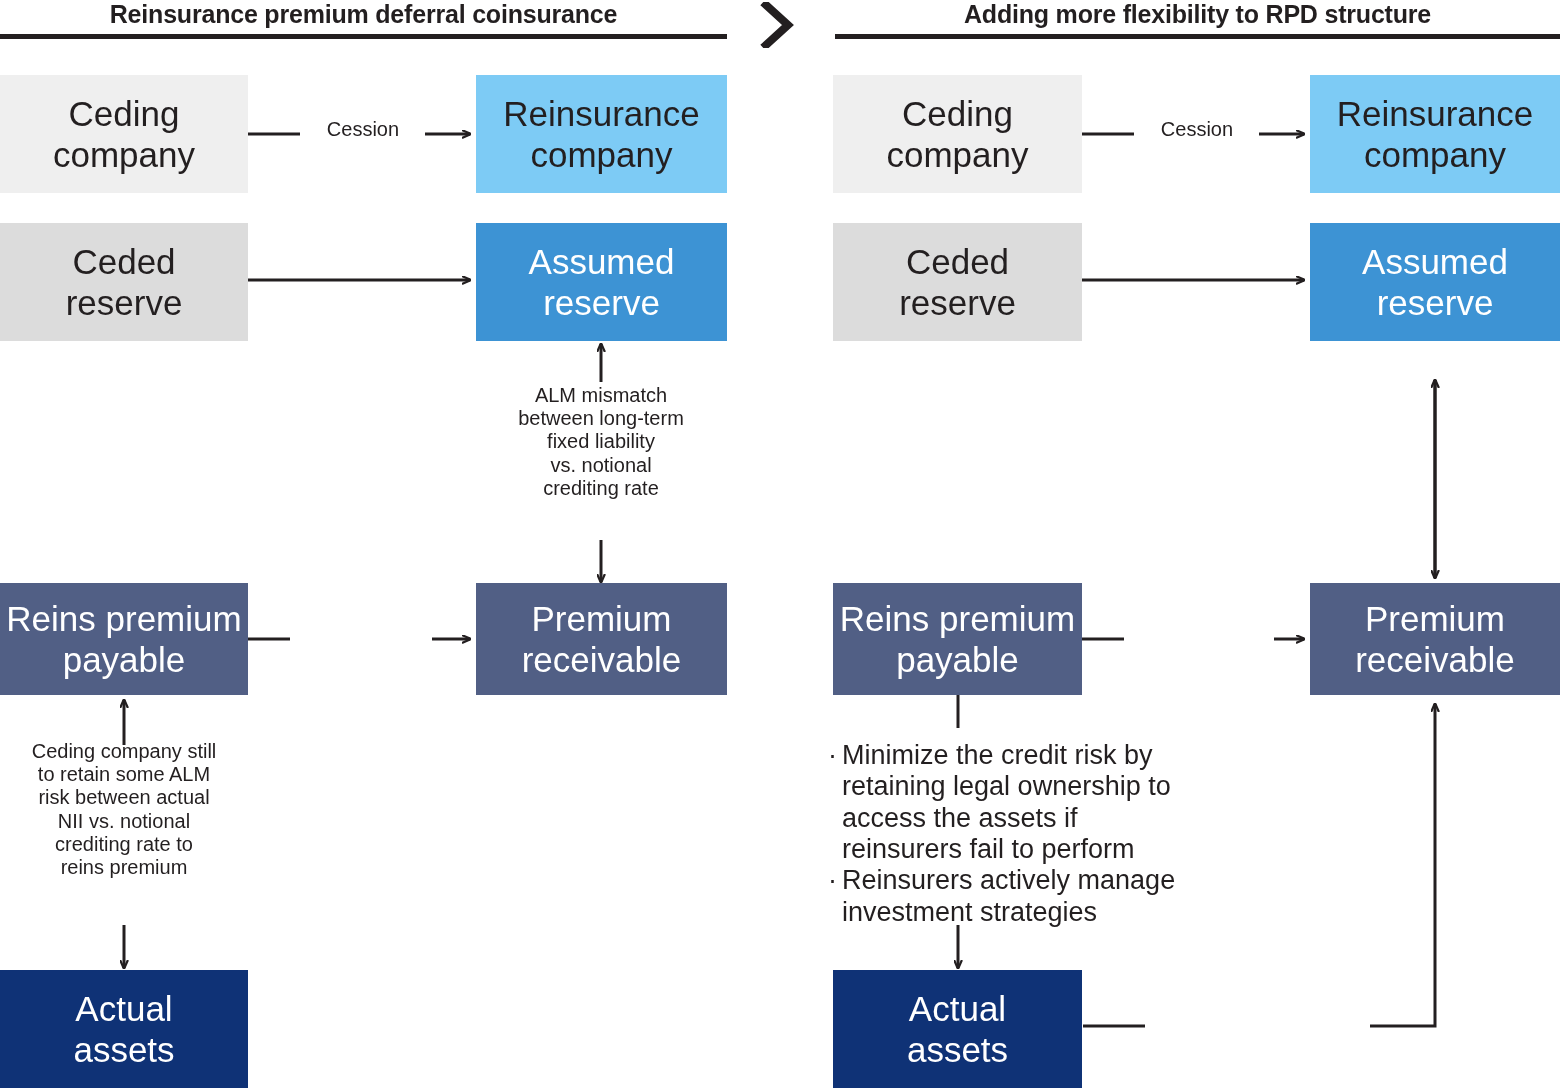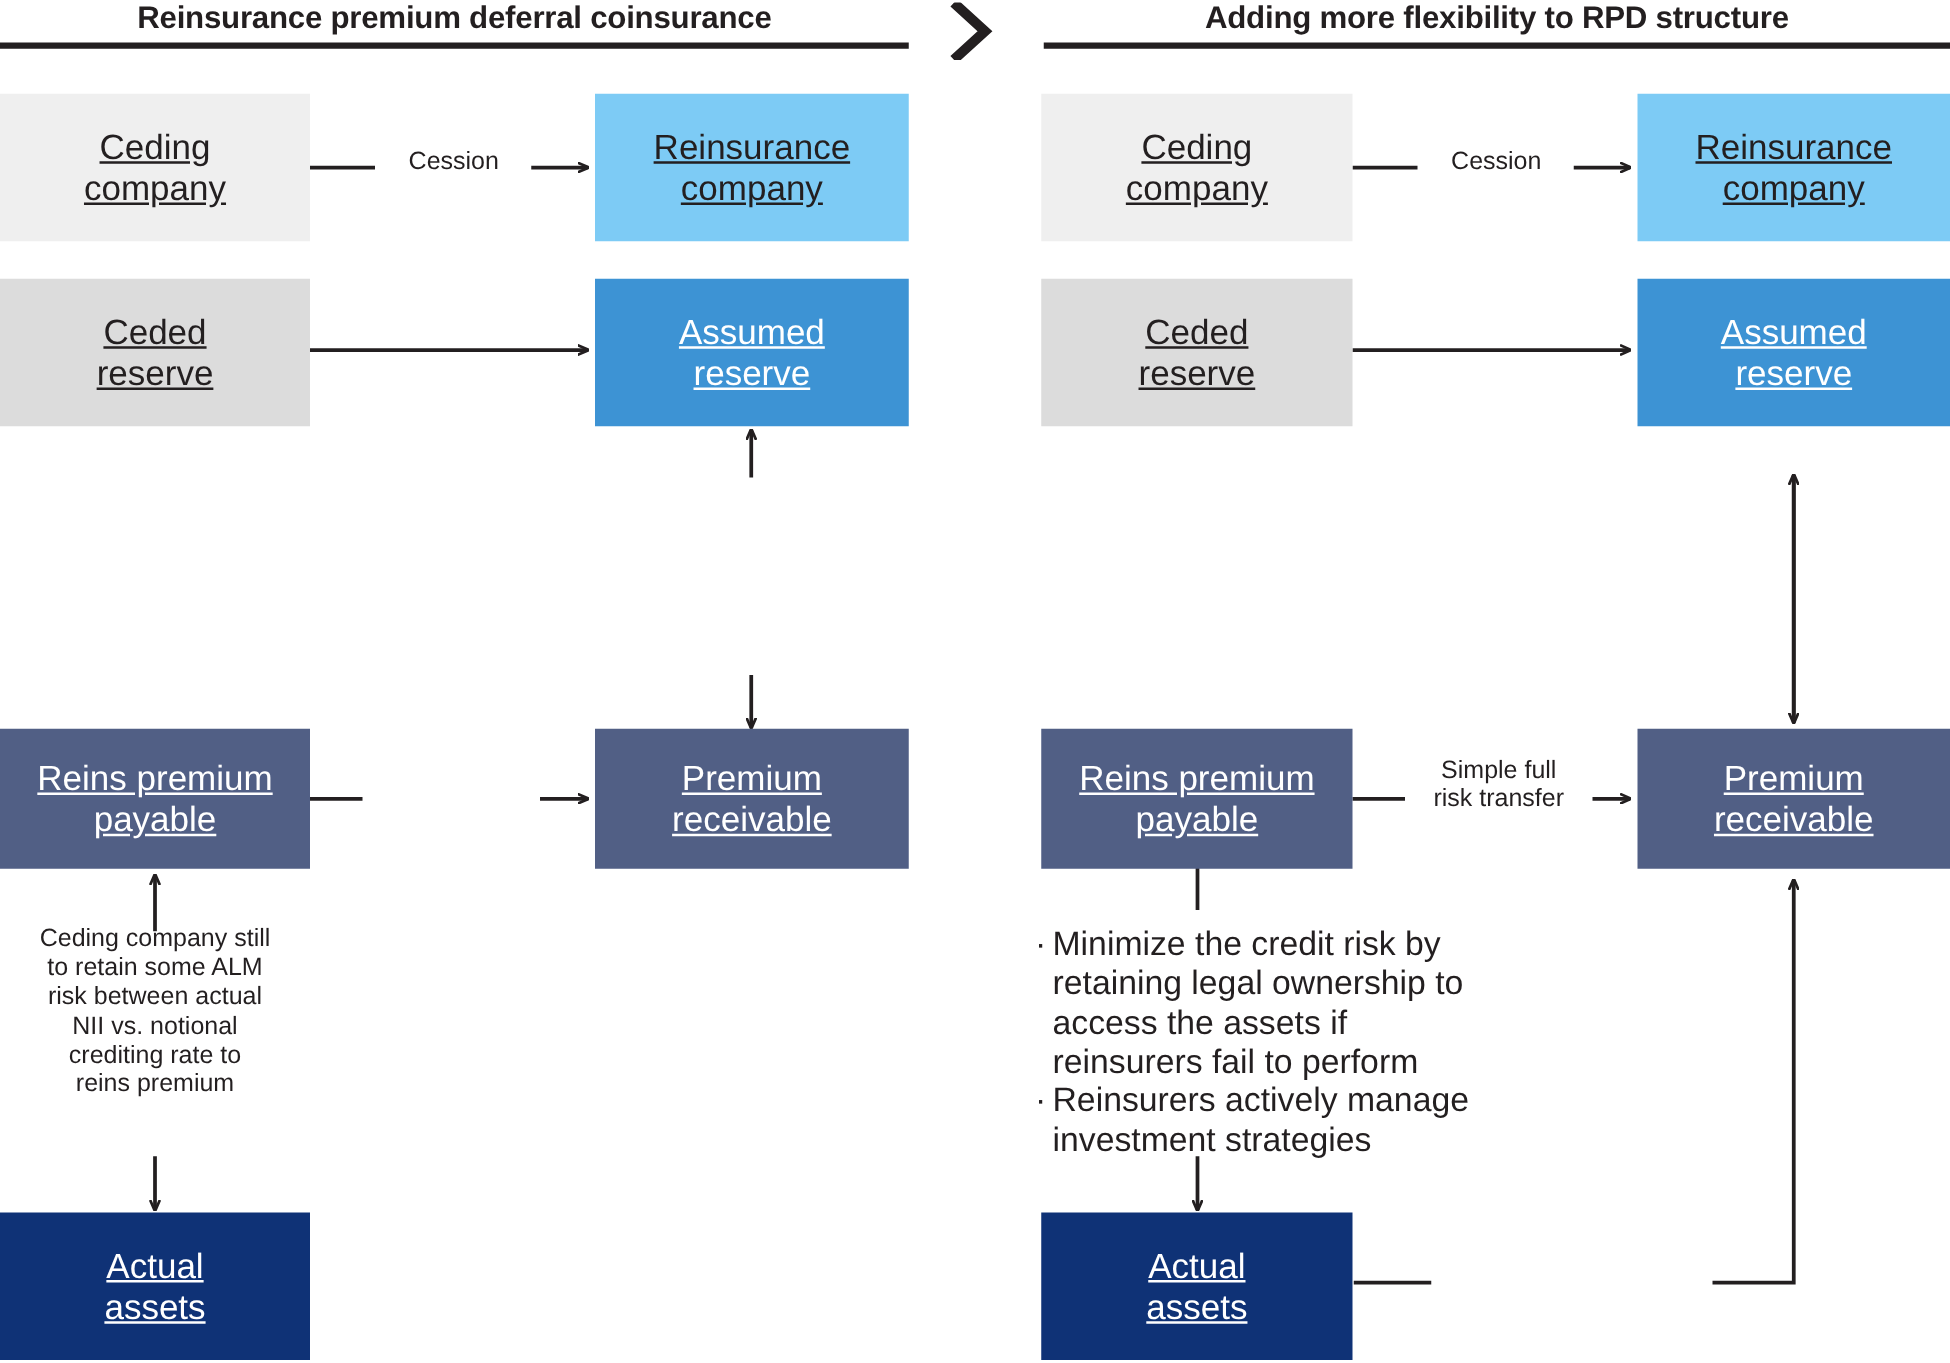--- a/index.html
+++ b/index.html
@@ -44,8 +44,7 @@
     justify-content: center;
     text-align: center;
     line-height: 1.18;
-    font-size: 28px;
-    text-decoration: underline;
+    font-size: 35px;
   }
   .box span { display: block; }
   .lbl {

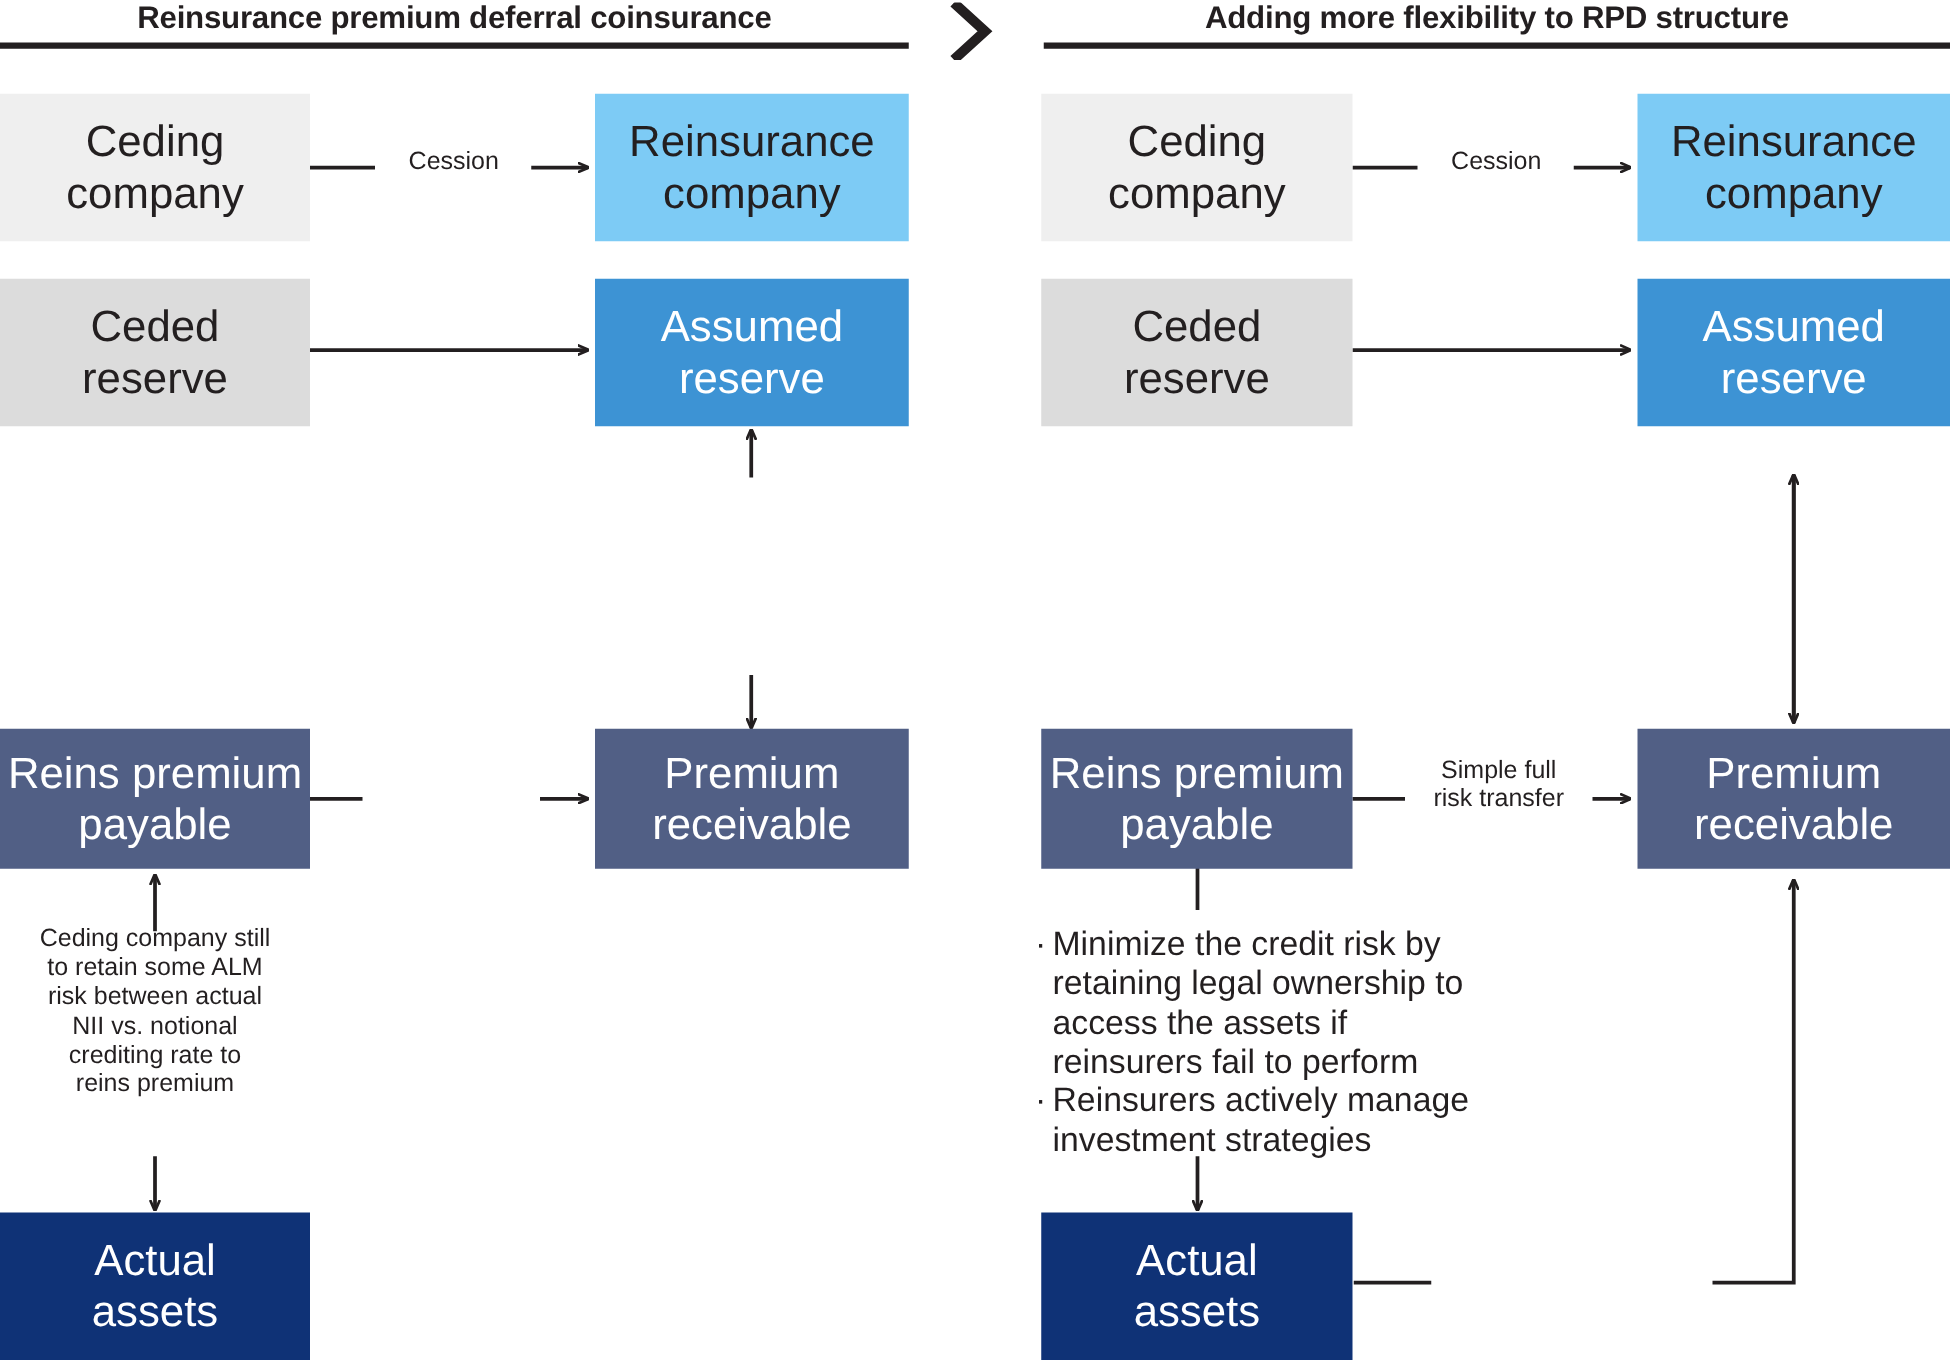--- a/index.html
+++ b/index.html
@@ -171,6 +171,7 @@
 
   <div class="lbl" style="left:300px; top:118px; width:126px;">Cession</div>
 
+  <div class="lbl" style="left:455px; top:384px; width:292px;">ALM mismatch<br>between long-term<br>fixed liability<br>vs. notional<br>crediting rate</div>
 
 
   <div class="lbl" style="left:-4px; top:740px; width:256px;">Ceding company still<br>to retain some ALM<br>risk between actual<br>NII vs. notional<br>crediting rate to<br>reins premium</div>

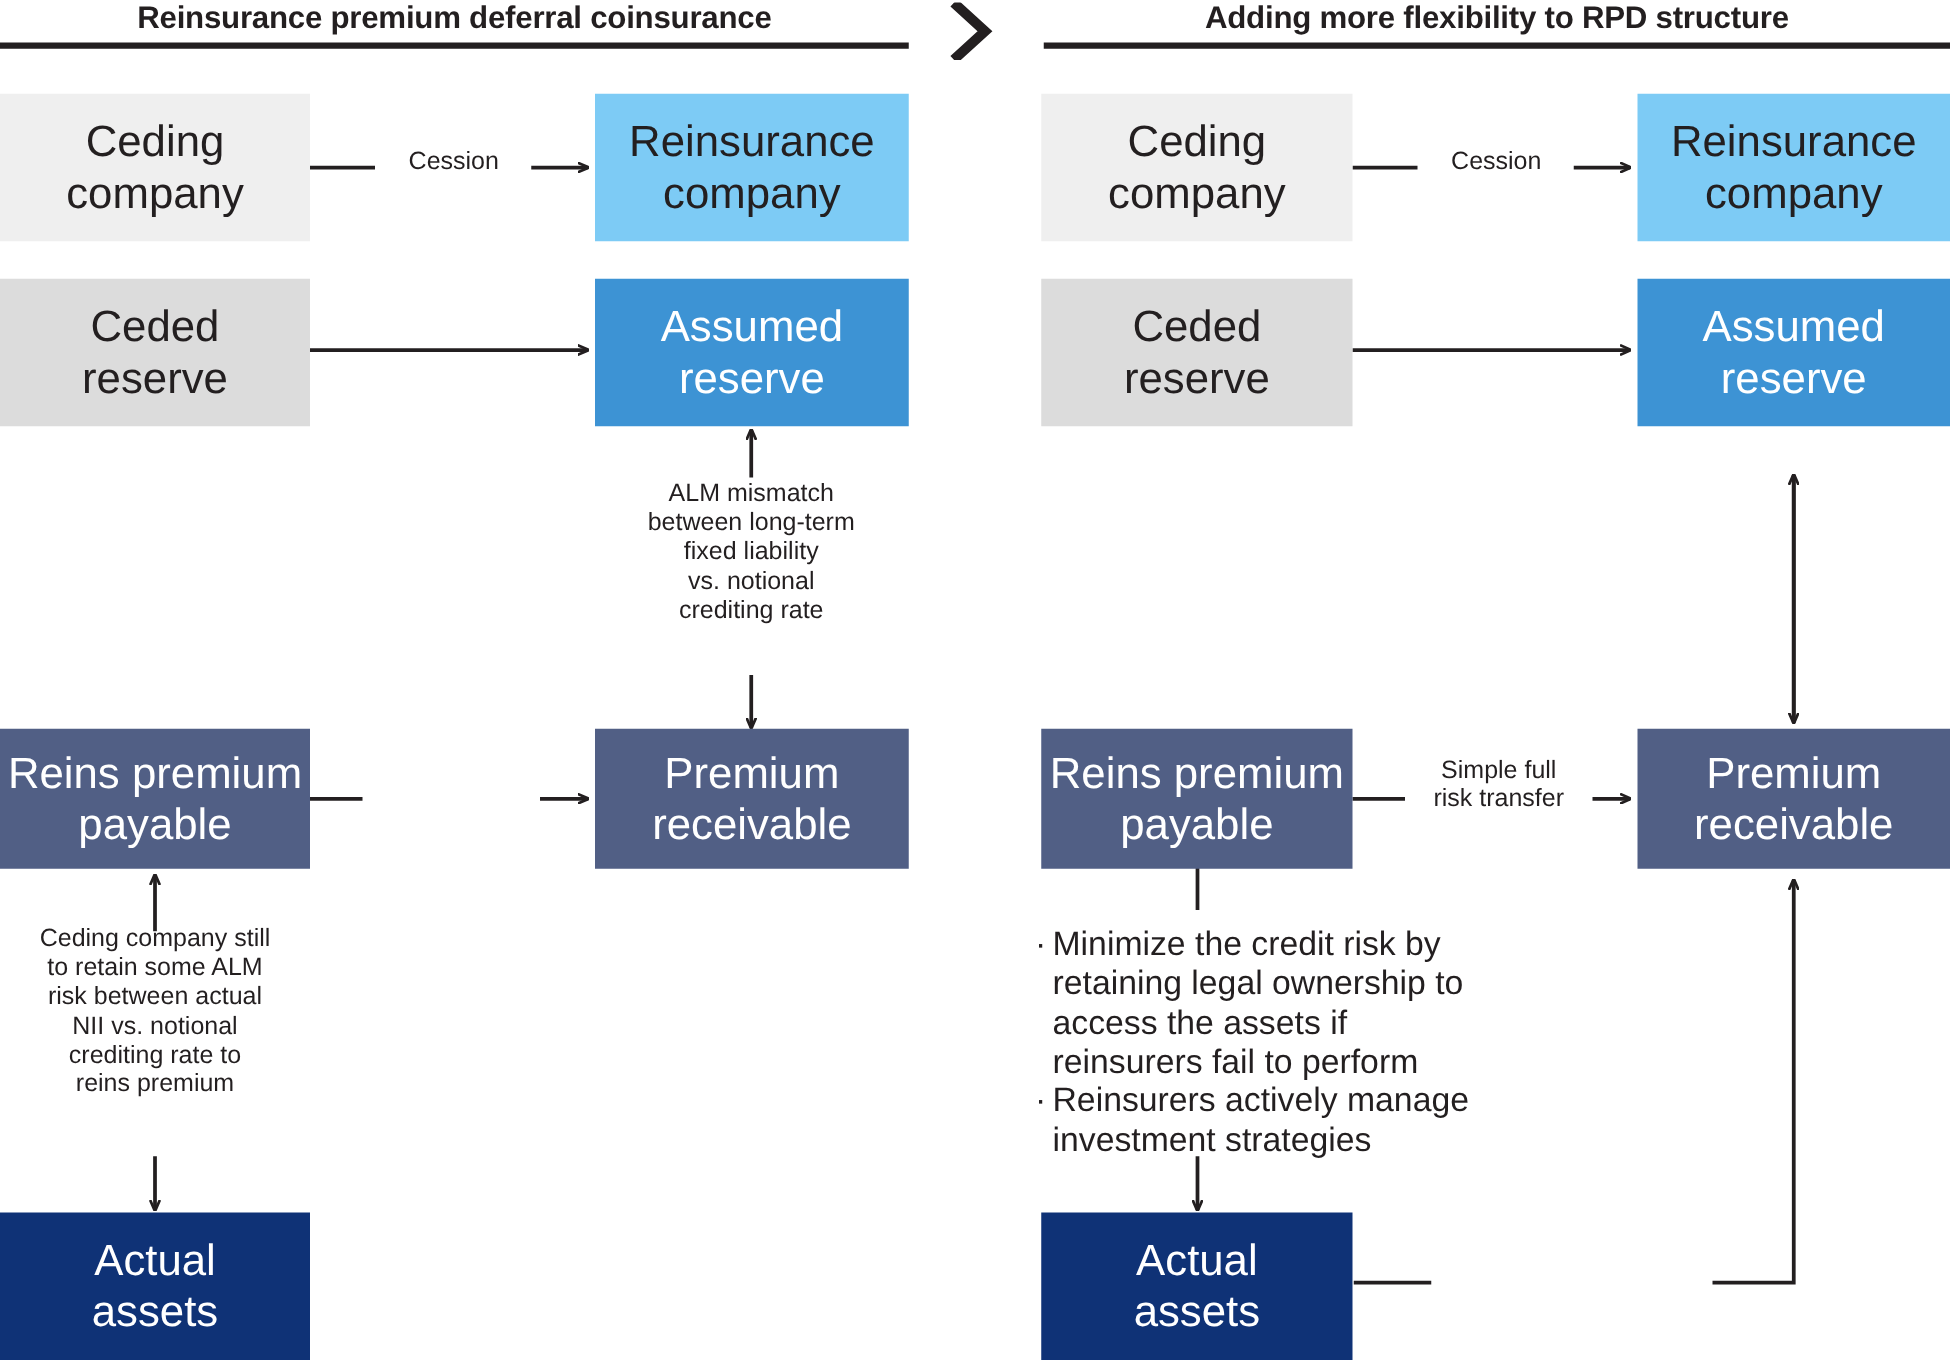--- a/index.html
+++ b/index.html
@@ -206,7 +206,6 @@
 
   <div class="lbl" style="left:1134px; top:118px; width:126px;">Cession</div>
 
-  <div class="lbl" style="left:1120px; top:605px; width:158px;">Simple full<br>risk transfer</div>
 
 
   <div class="bullets" style="left:828px; top:740px; width:350px;">

